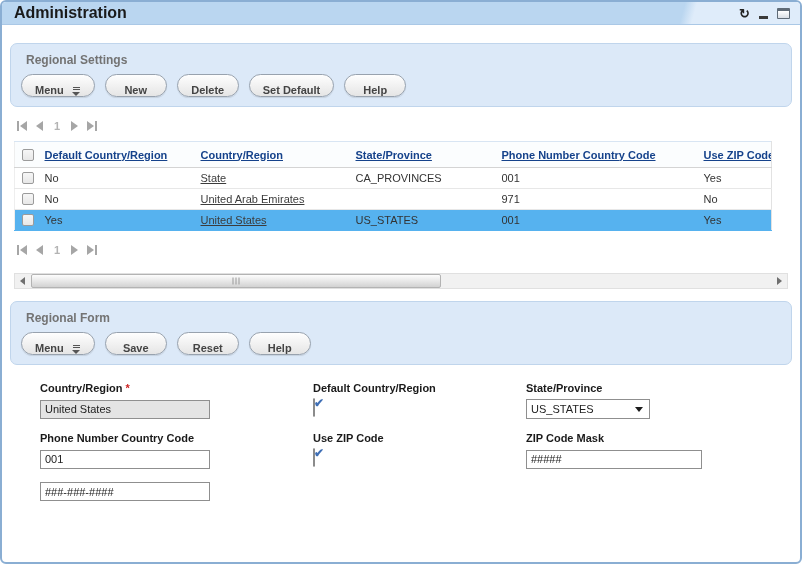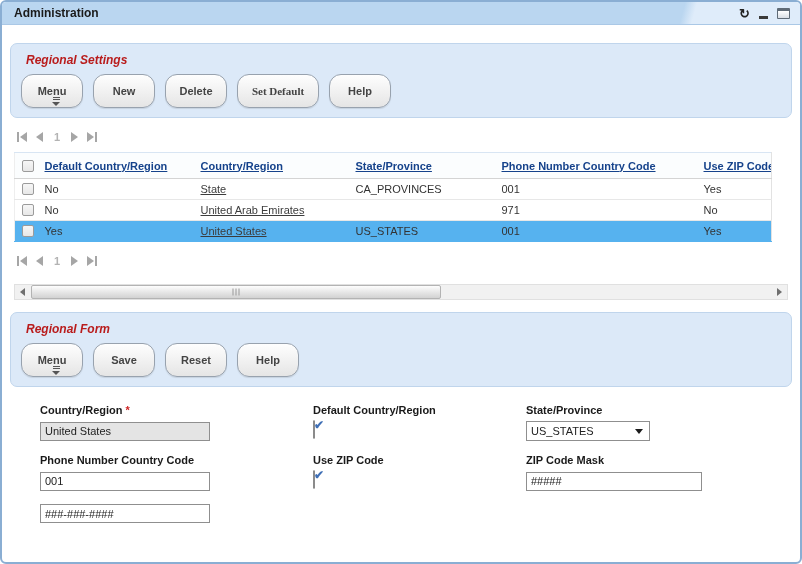--- a/index.html
+++ b/index.html
@@ -25,7 +25,7 @@
     padding-left:12px;
     position:relative;
   }
-  .titlebar .title { font-size:12px; font-weight:bold; color:#1a1a1a; }
+  .titlebar .title { font-size:16px; font-weight:bold; color:#1a1a1a; }
   .win-icons { position:absolute; right:10px; top:0; height:23px; display:flex; align-items:center; gap:9px; }
   .refresh-glyph { font-size:13px; font-weight:bold; color:#222; line-height:1; }
   .min-glyph { width:9px; height:3px; background:#3a3a3a; margin-top:8px; }

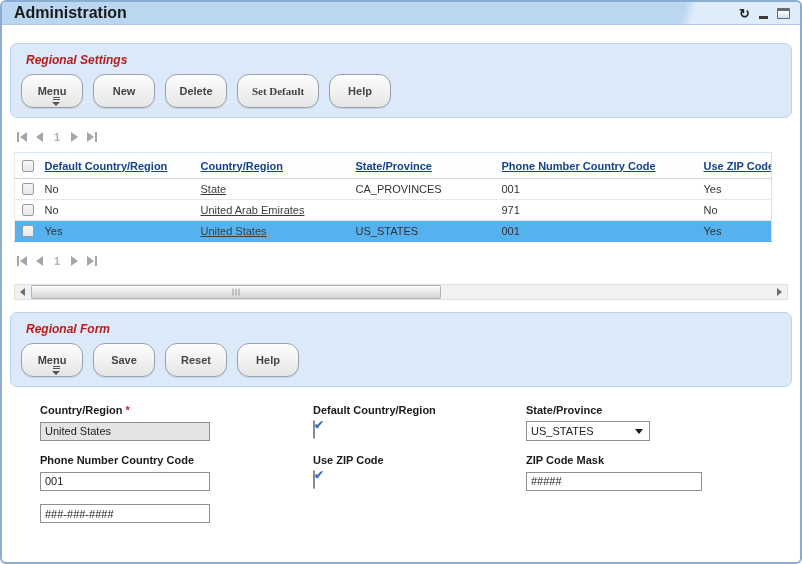--- a/index.html
+++ b/index.html
@@ -38,7 +38,7 @@
     border-radius:7px;
     padding:8px 10px 9px 10px;
   }
-  .panel-title { font-size:12px; font-weight:bold; color:#b91c1c; margin:1px 0 7px 5px;font-style:italic; }
+  .panel-title { font-size:12px; font-weight:bold; color:#737373; margin:1px 0 7px 5px; }
   .toolbar { display:flex; gap:10px; }
   .btn {
     height:23px; min-width:62px;

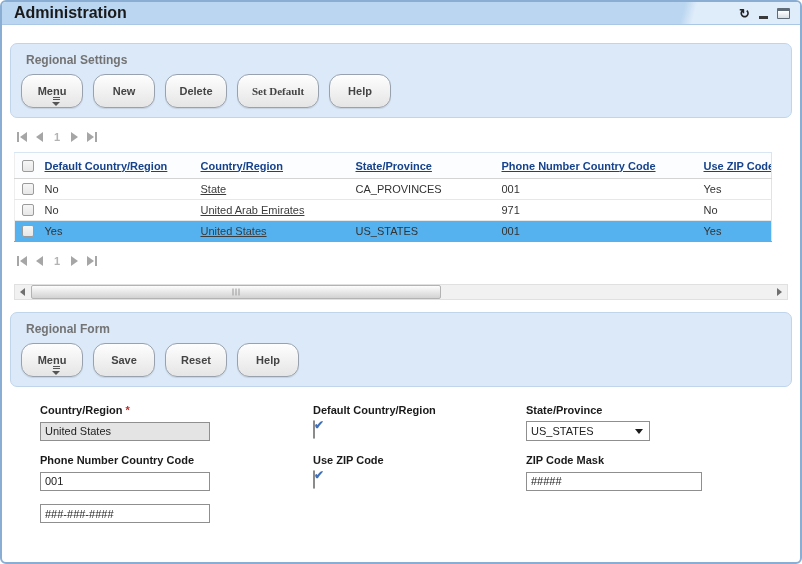--- a/index.html
+++ b/index.html
@@ -42,15 +42,14 @@
   .toolbar { display:flex; gap:10px; }
   .btn {
     height:23px; min-width:62px;
-    padding:16px 13px;
+    padding:0 13px;
     border:1px solid #98a2ae;
     border-radius:12px;
     background:linear-gradient(#fefefe,#e5e5e5);
     box-shadow:0 1px 1px rgba(0,0,0,0.10);
     font-size:11px; font-weight:bold; color:#444;
-    display:inline-flex; align-items:center; justify-content:center;
+    display:inline-flex; align-items:flex-end; justify-content:center;
     cursor:pointer;
-    flex-direction:column;
   }
   .btn-setdefault { min-width:82px;font-family:Liberation Serif, serif; }
   .menu-glyph { display:inline-block; width:9px; height:9px; position:relative; margin-left:8px; }

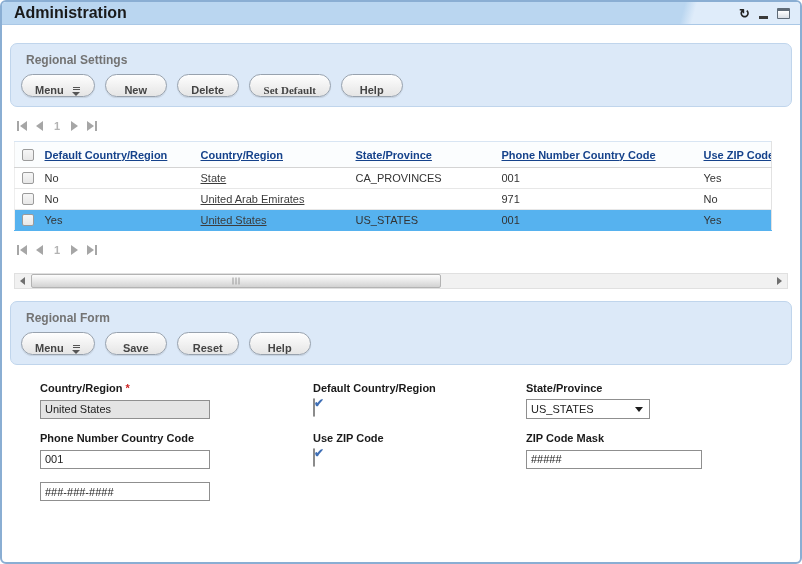--- a/index.html
+++ b/index.html
@@ -51,7 +51,7 @@
     display:inline-flex; align-items:flex-end; justify-content:center;
     cursor:pointer;
   }
-  .btn-setdefault { min-width:82px;font-family:Liberation Serif, serif; }
+  .btn-setdefault { min-width:82px; }
   .menu-glyph { display:inline-block; width:9px; height:9px; position:relative; margin-left:8px; }
   .menu-glyph::before {
     content:""; position:absolute; left:1px; right:1px; top:0; height:1px;

